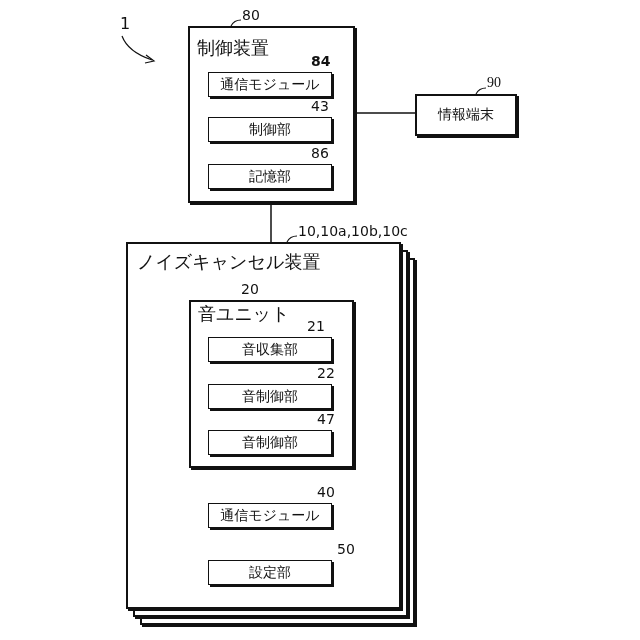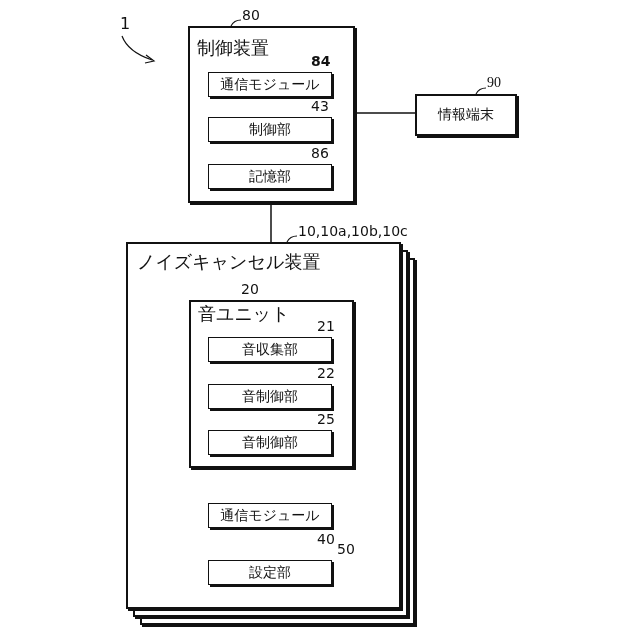--- a/index.html
+++ b/index.html
@@ -74,7 +74,7 @@
 <span class="ref" style="left:241px;top:281px;">20</span>
 <span class="title" style="left:198px;top:302px;">音ユニット</span>
 
-<span class="ref" style="left:317px;top:318px;">21</span>
+<span class="ref" style="left:307px;top:318px;">21</span>
 <div class="inner" style="left:208px;top:337px;width:124px;height:25px;">
     <span>音収集部</span>
   </div>

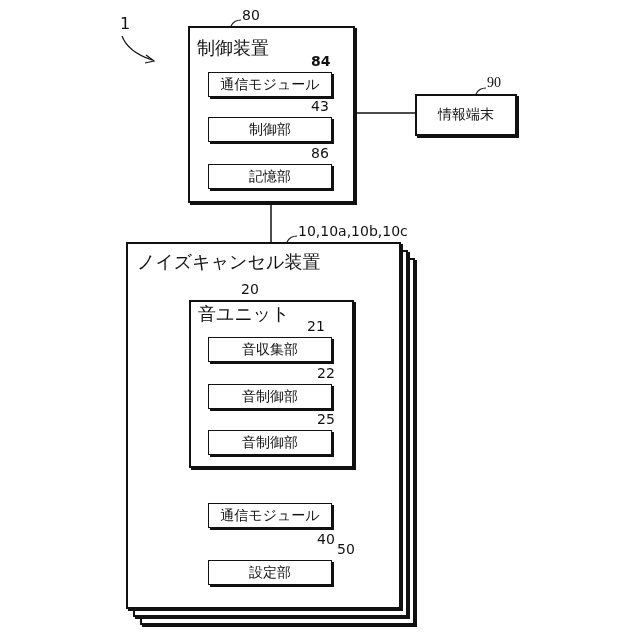--- a/index.html
+++ b/index.html
@@ -84,7 +84,7 @@
     <span>音制御部</span>
   </div>
 
-<span class="ref" style="left:317px;top:411px;">25</span>
+<span class="ref" style="left:317px;top:411px;">47</span>
 <div class="inner" style="left:208px;top:430px;width:124px;height:25px;">
     <span>音制御部</span>
   </div>

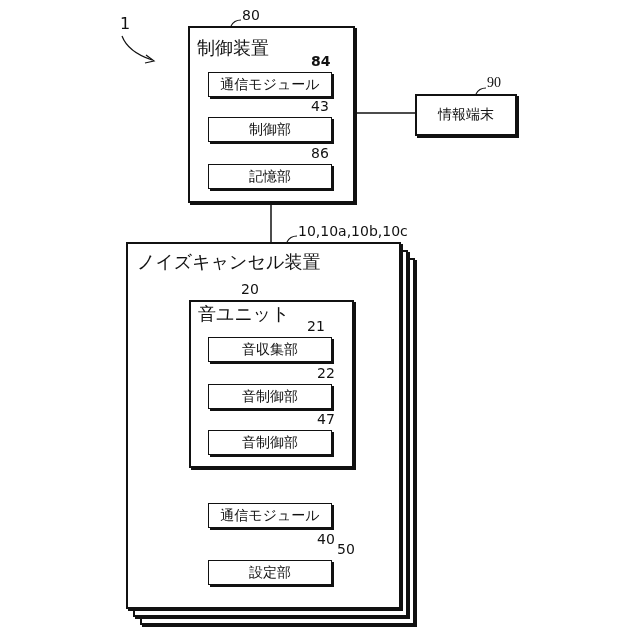--- a/index.html
+++ b/index.html
@@ -89,7 +89,7 @@
     <span>音制御部</span>
   </div>
 
-<span class="ref" style="left:317px;top:484px;margin-top:47px;">40</span>
+<span class="ref" style="left:317px;top:484px;">40</span>
 <div class="inner" style="left:208px;top:503px;width:124px;height:25px;">
     <span>通信モジュール</span>
   </div>

